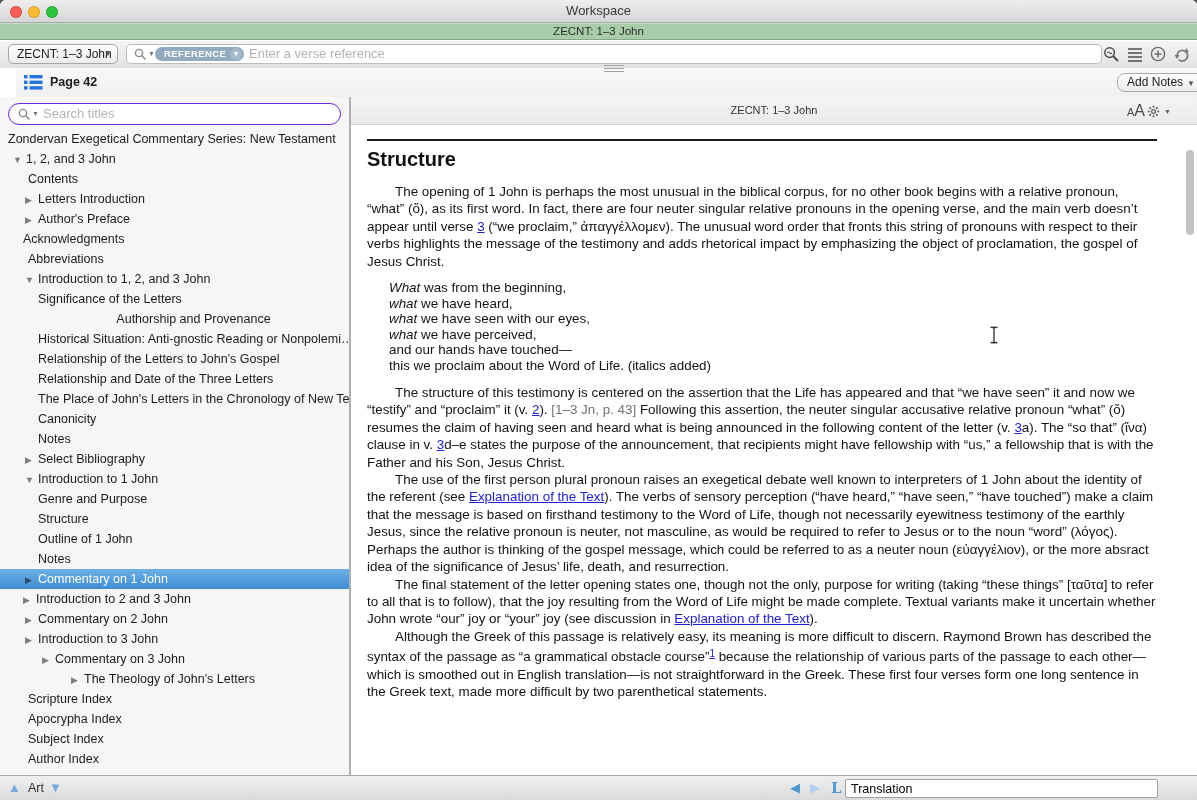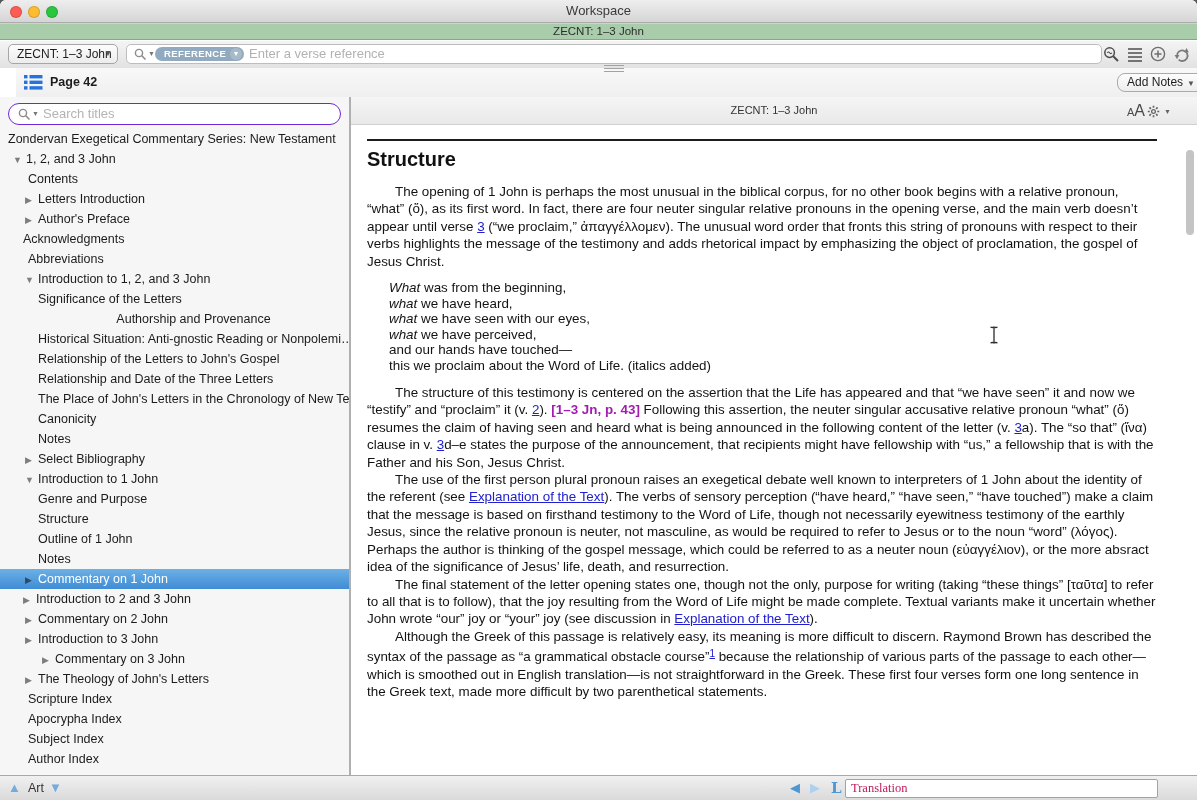--- a/index.html
+++ b/index.html
@@ -93,7 +93,7 @@
   .seg-plain { }
   .seg-i { font-style:italic; }
   a.seg-link { color:#2020d0; text-decoration:underline; }
-  a.seg-ref { color:#a21caf; text-decoration:none;font-weight:bold; }
+  a.seg-ref { color:#737373; text-decoration:none; }
   a.seg-sup { color:#2020d0; text-decoration:underline; font-size:10px; vertical-align:4px; }
   .scroll-thumb { position:absolute; right:3px; top:53px; width:8px; height:85px;
     background:#c4c4c4; border-radius:4px; }

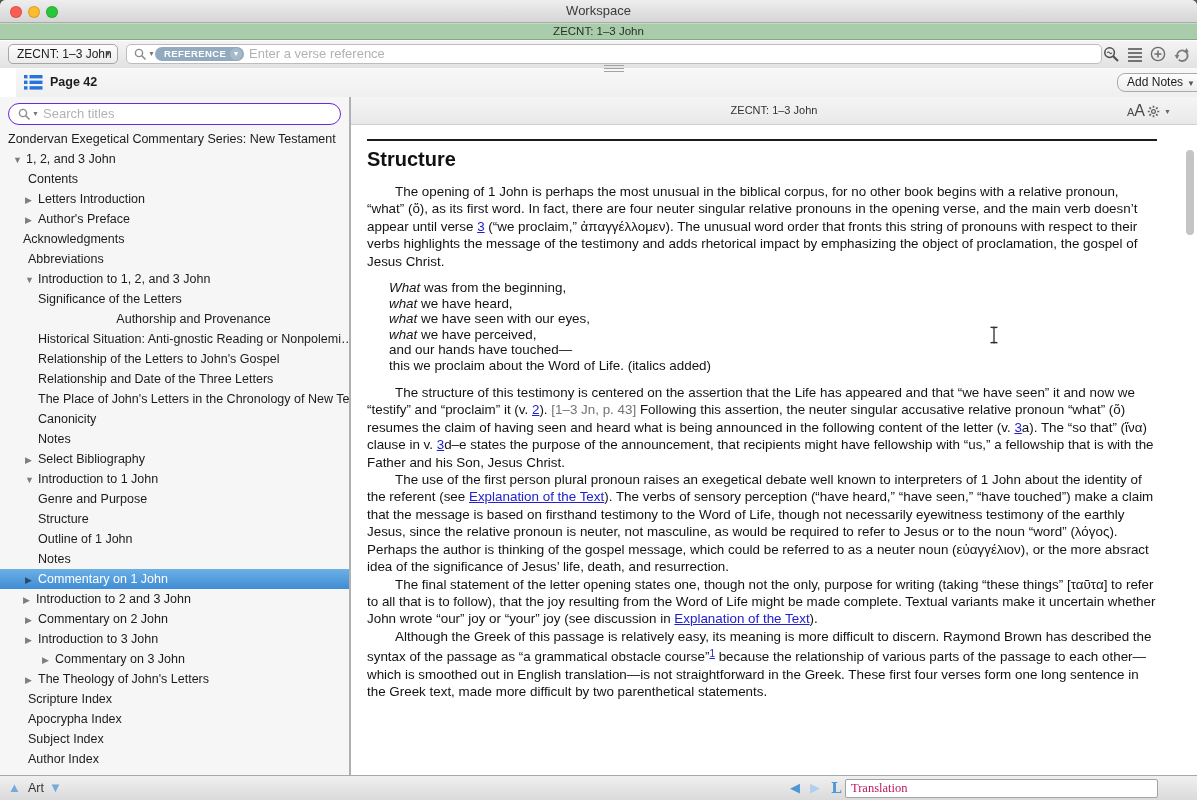--- a/index.html
+++ b/index.html
@@ -227,7 +227,7 @@
         <div class="tree-row" style="padding-left: 25px;"><span class="disclosure">▶</span><span>Commentary on 2 John</span></div>
         <div class="tree-row" style="padding-left: 25px;"><span class="disclosure">▶</span><span>Introduction to 3 John</span></div>
         <div class="tree-row" style="padding-left: 42px;"><span class="disclosure">▶</span><span>Commentary on 3 John</span></div>
-        <div class="tree-row" style="padding-left: 25px;"><span class="disclosure">▶</span><span>The Theology of John's Letters</span></div>
+        <div class="tree-row" style="padding-left: 25px; margin-left: 46px;"><span class="disclosure">▶</span><span>The Theology of John's Letters</span></div>
         <div class="tree-row" style="padding-left: 28px;"><span>Scripture Index</span></div>
         <div class="tree-row" style="padding-left: 28px;"><span>Apocrypha Index</span></div>
         <div class="tree-row" style="padding-left: 28px;"><span>Subject Index</span></div>

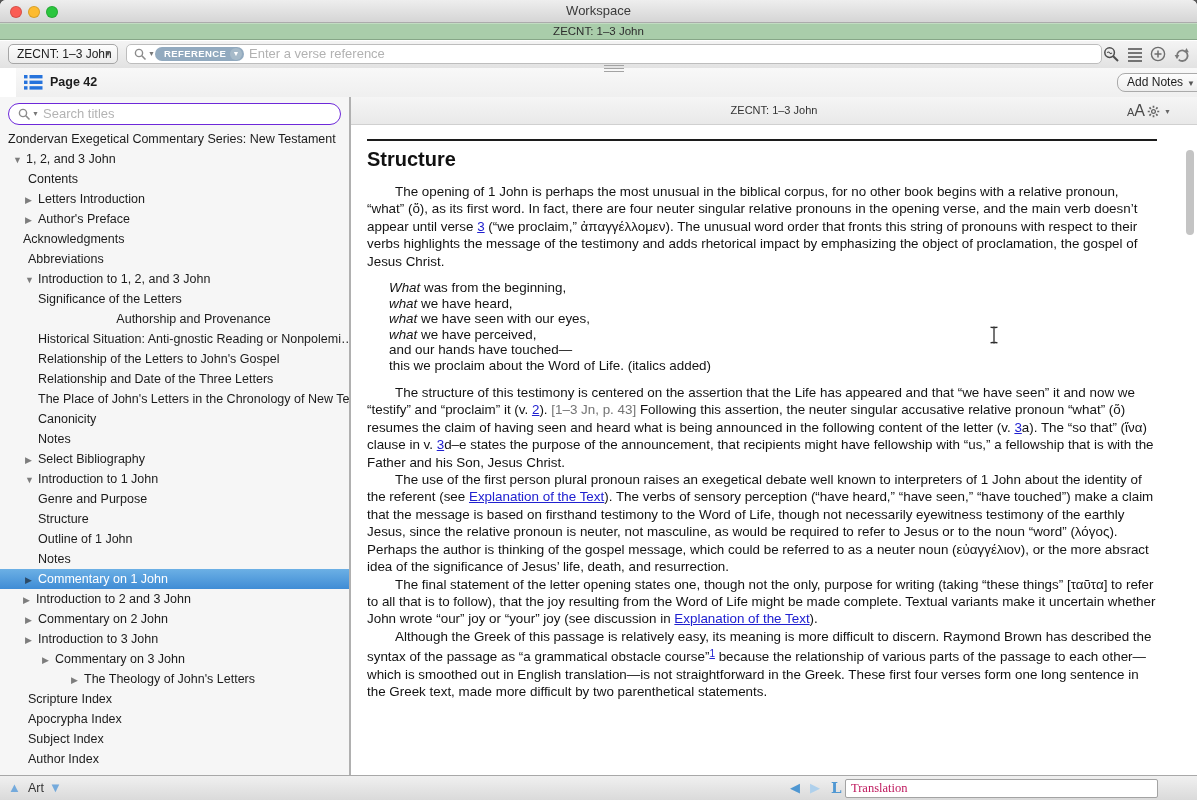--- a/index.html
+++ b/index.html
@@ -111,7 +111,7 @@
     font-family:"DejaVu Serif","Liberation Serif",serif; line-height:24px; }
   .f-input { position:absolute; left:845px; top:3px; width:313px; height:19px;
     border:1px solid #a3a3a3; border-radius:2px; font-size:12.5px; padding-left:5px;
-    font-family:Liberation Serif, serif; color:#be185d; }
+    font-family:Liberation Sans, sans-serif; color:#000000; }
 </style>
 </head>
 <body>

